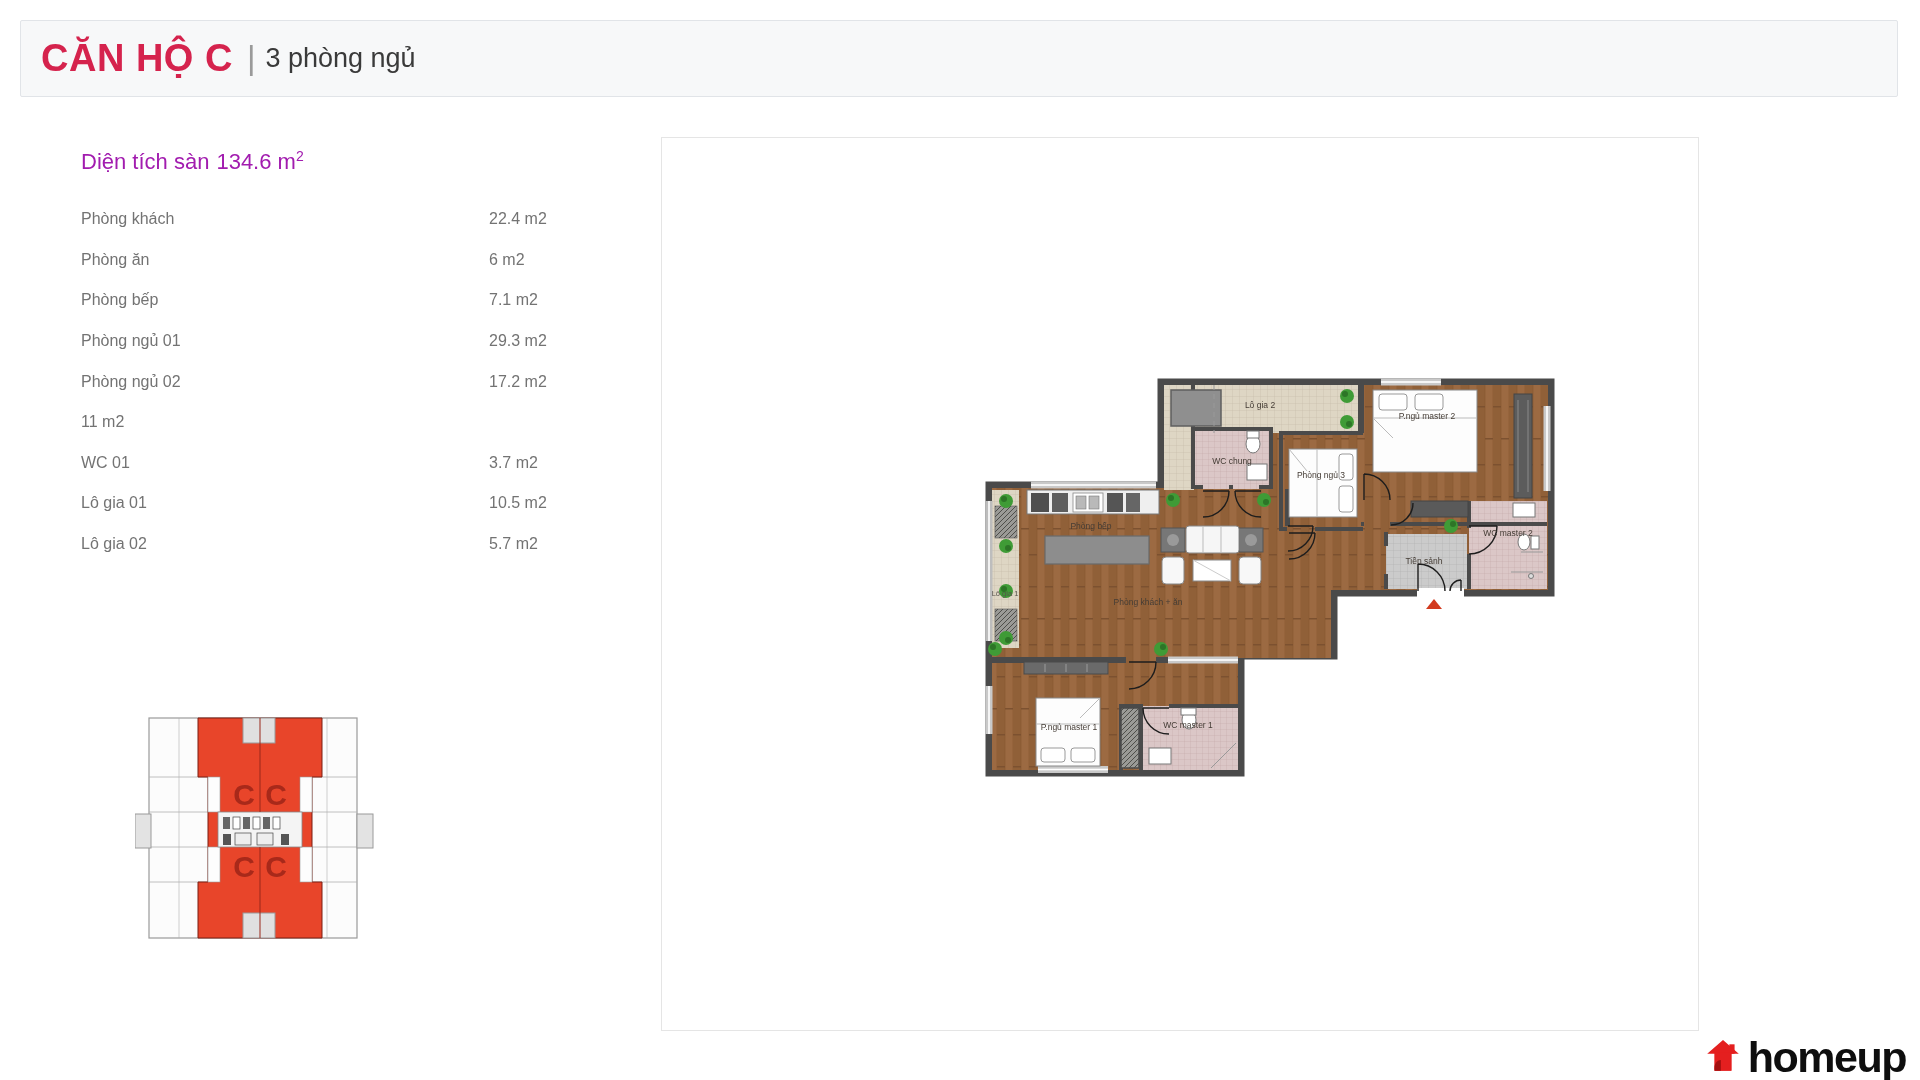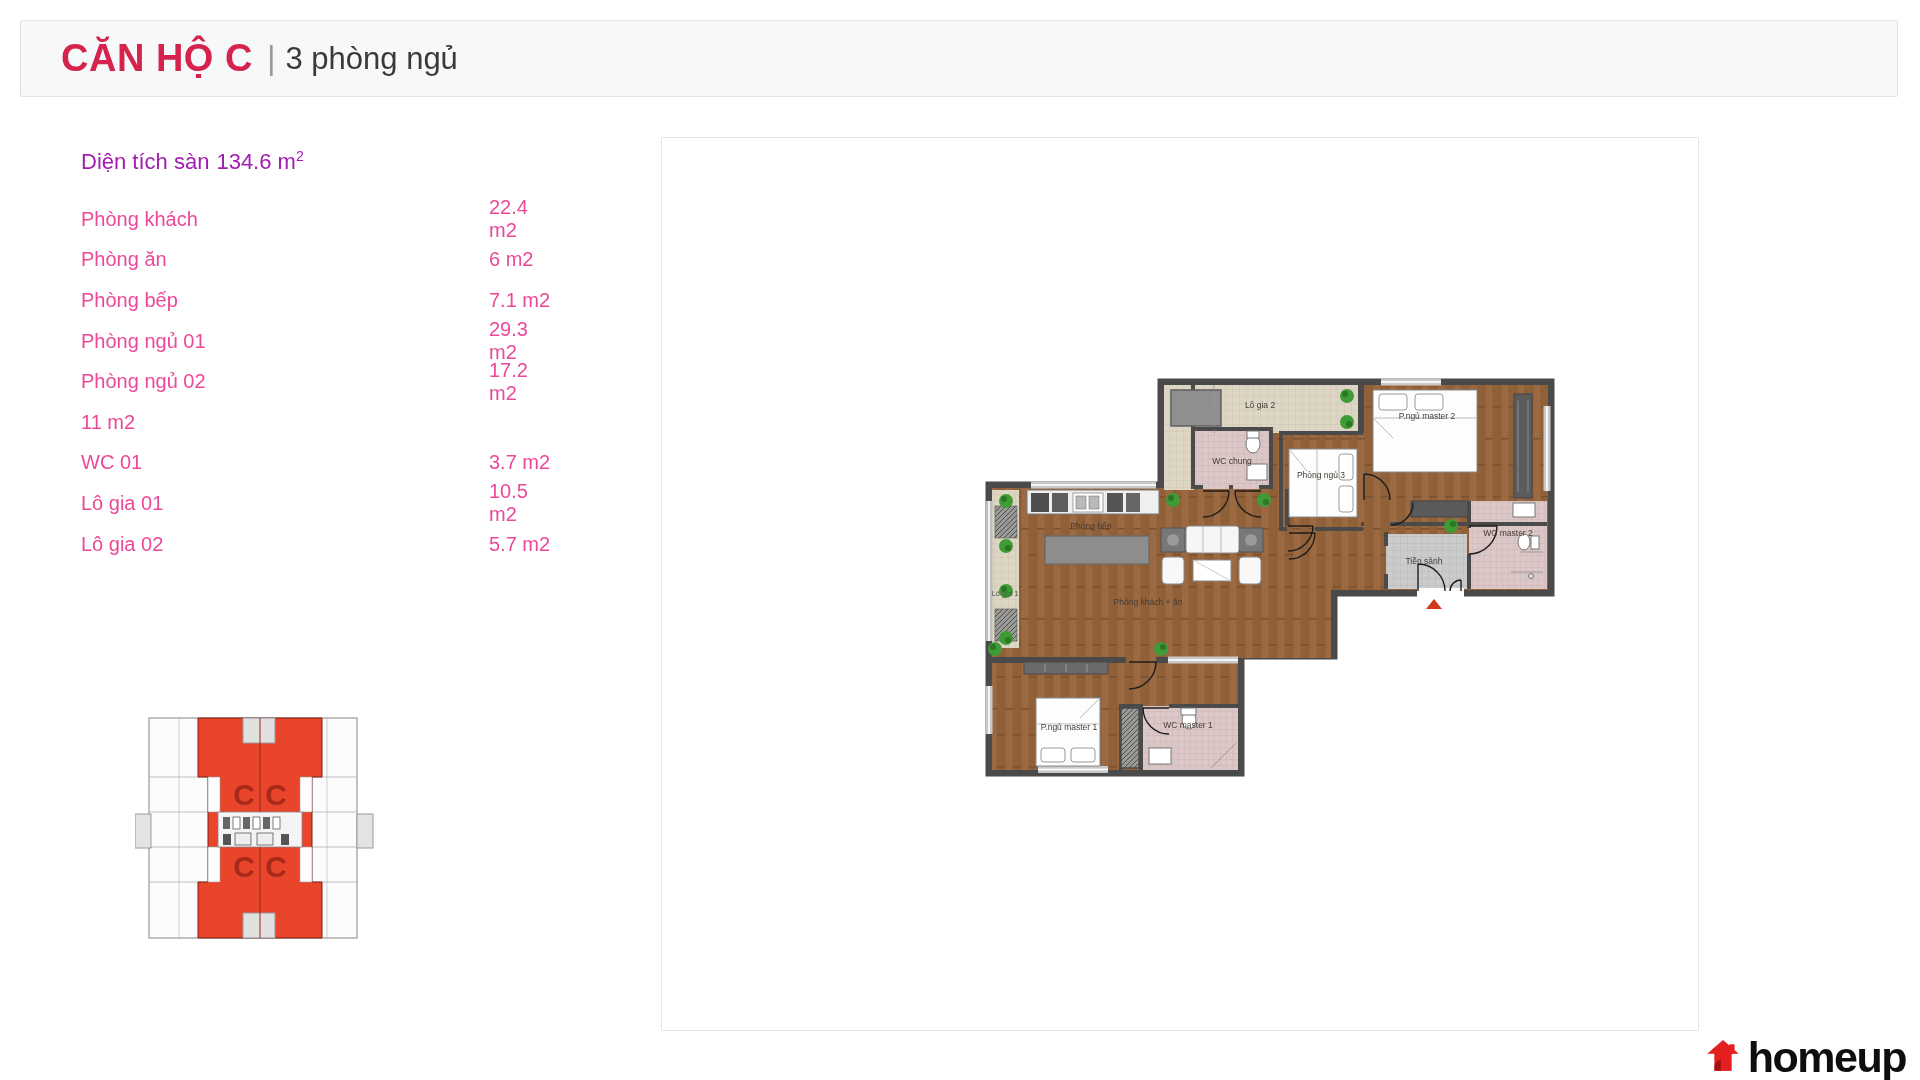--- a/index.html
+++ b/index.html
@@ -11,7 +11,7 @@
   .header{
     position:absolute;left:20px;top:20px;width:1878px;height:77px;
     background:#f7f8f9;border:1px solid #e1e4e8;border-radius:2px;
-    display:flex;align-items:center;padding-left:40px;box-sizing:border-box;
+    display:flex;align-items:center;padding-left:20px;box-sizing:border-box;
   }
   .title{color:#d5234d;font-size:38px;font-weight:bold;letter-spacing:.5px;}
   .sep{color:#9a9a9a;font-size:33px;font-weight:300;margin:0 10px 2px 14px;}

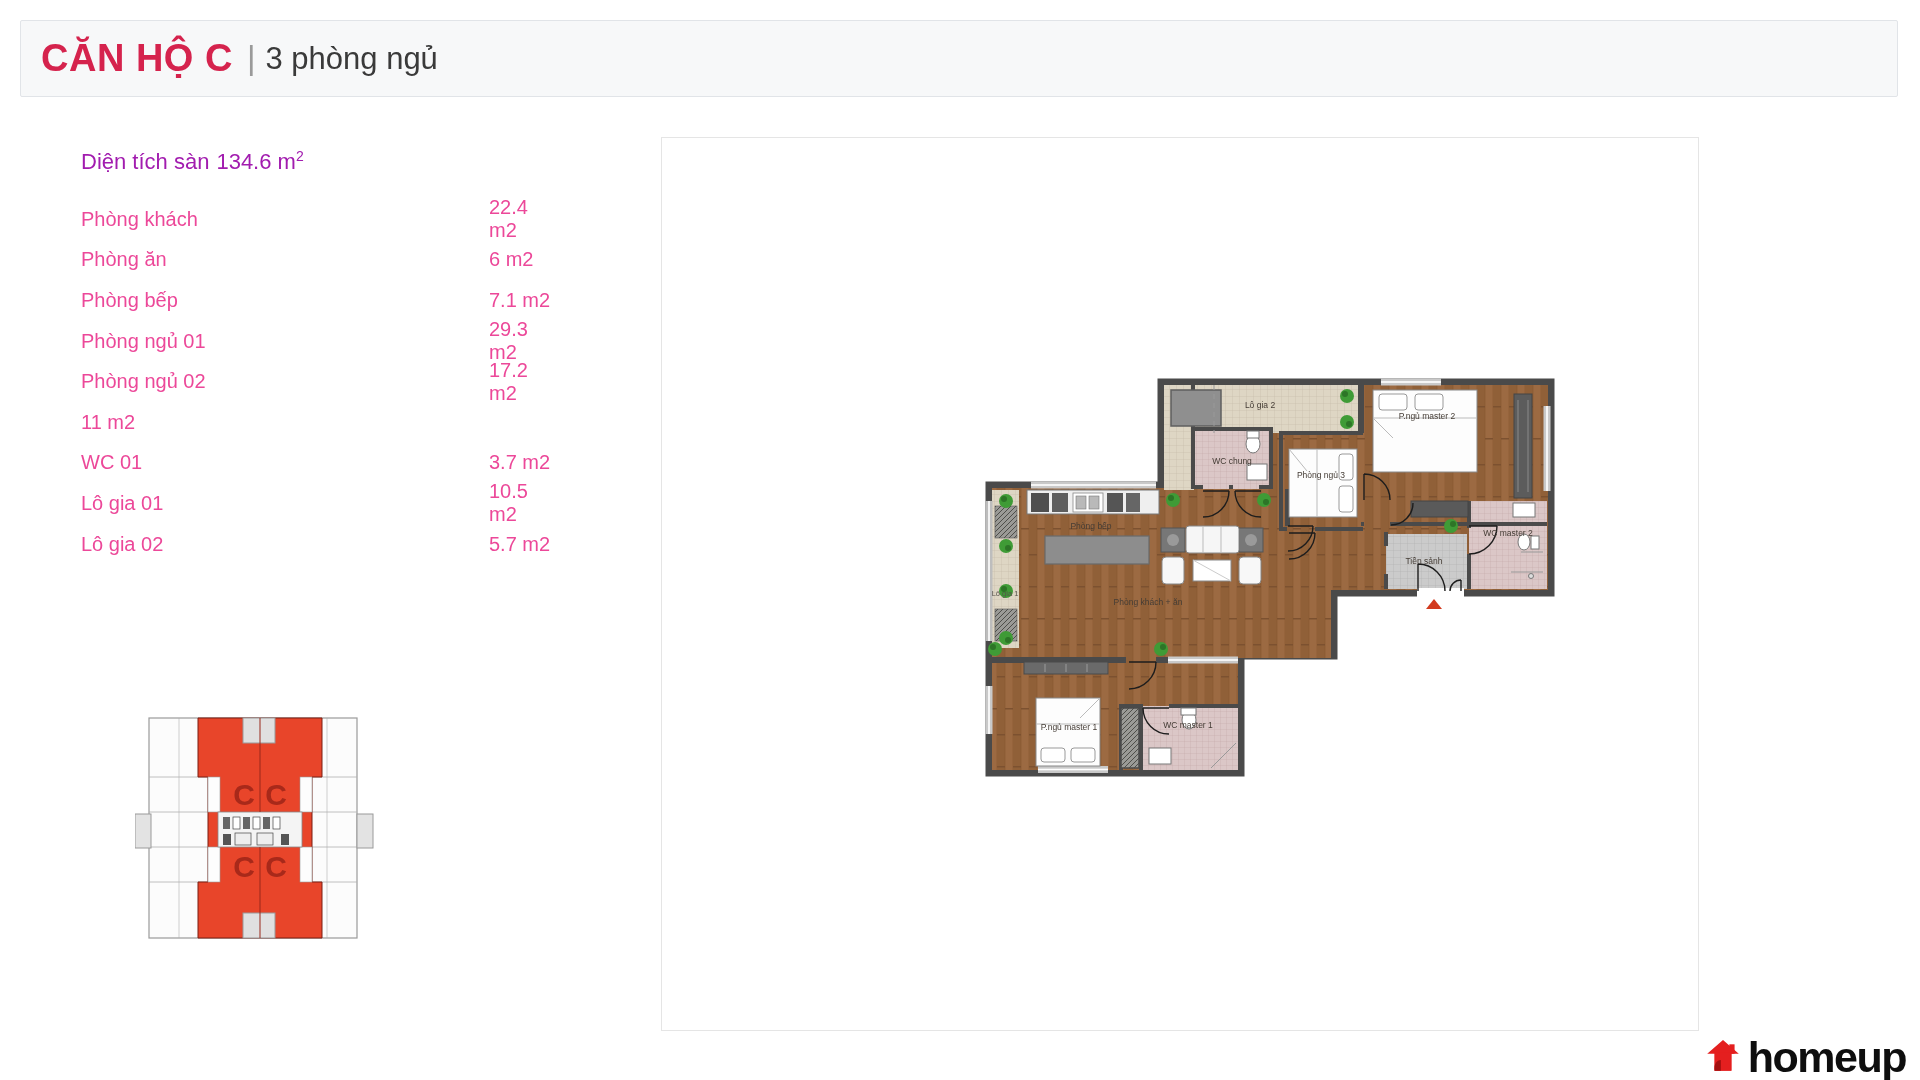--- a/index.html
+++ b/index.html
@@ -15,7 +15,7 @@
   }
   .title{color:#d5234d;font-size:38px;font-weight:bold;letter-spacing:.5px;}
   .sep{color:#9a9a9a;font-size:33px;font-weight:300;margin:0 10px 2px 14px;}
-  .subtitle{color:#3a3a3a;font-size:31px;}
+  .subtitle{color:#3a3a3a;font-size:27px;}
   .area-heading{position:absolute;left:81px;top:148px;font-size:22px;color:#a21caf;}
   .area-heading .val{margin-left:7px;}
   .area-heading sup{font-size:14px;}

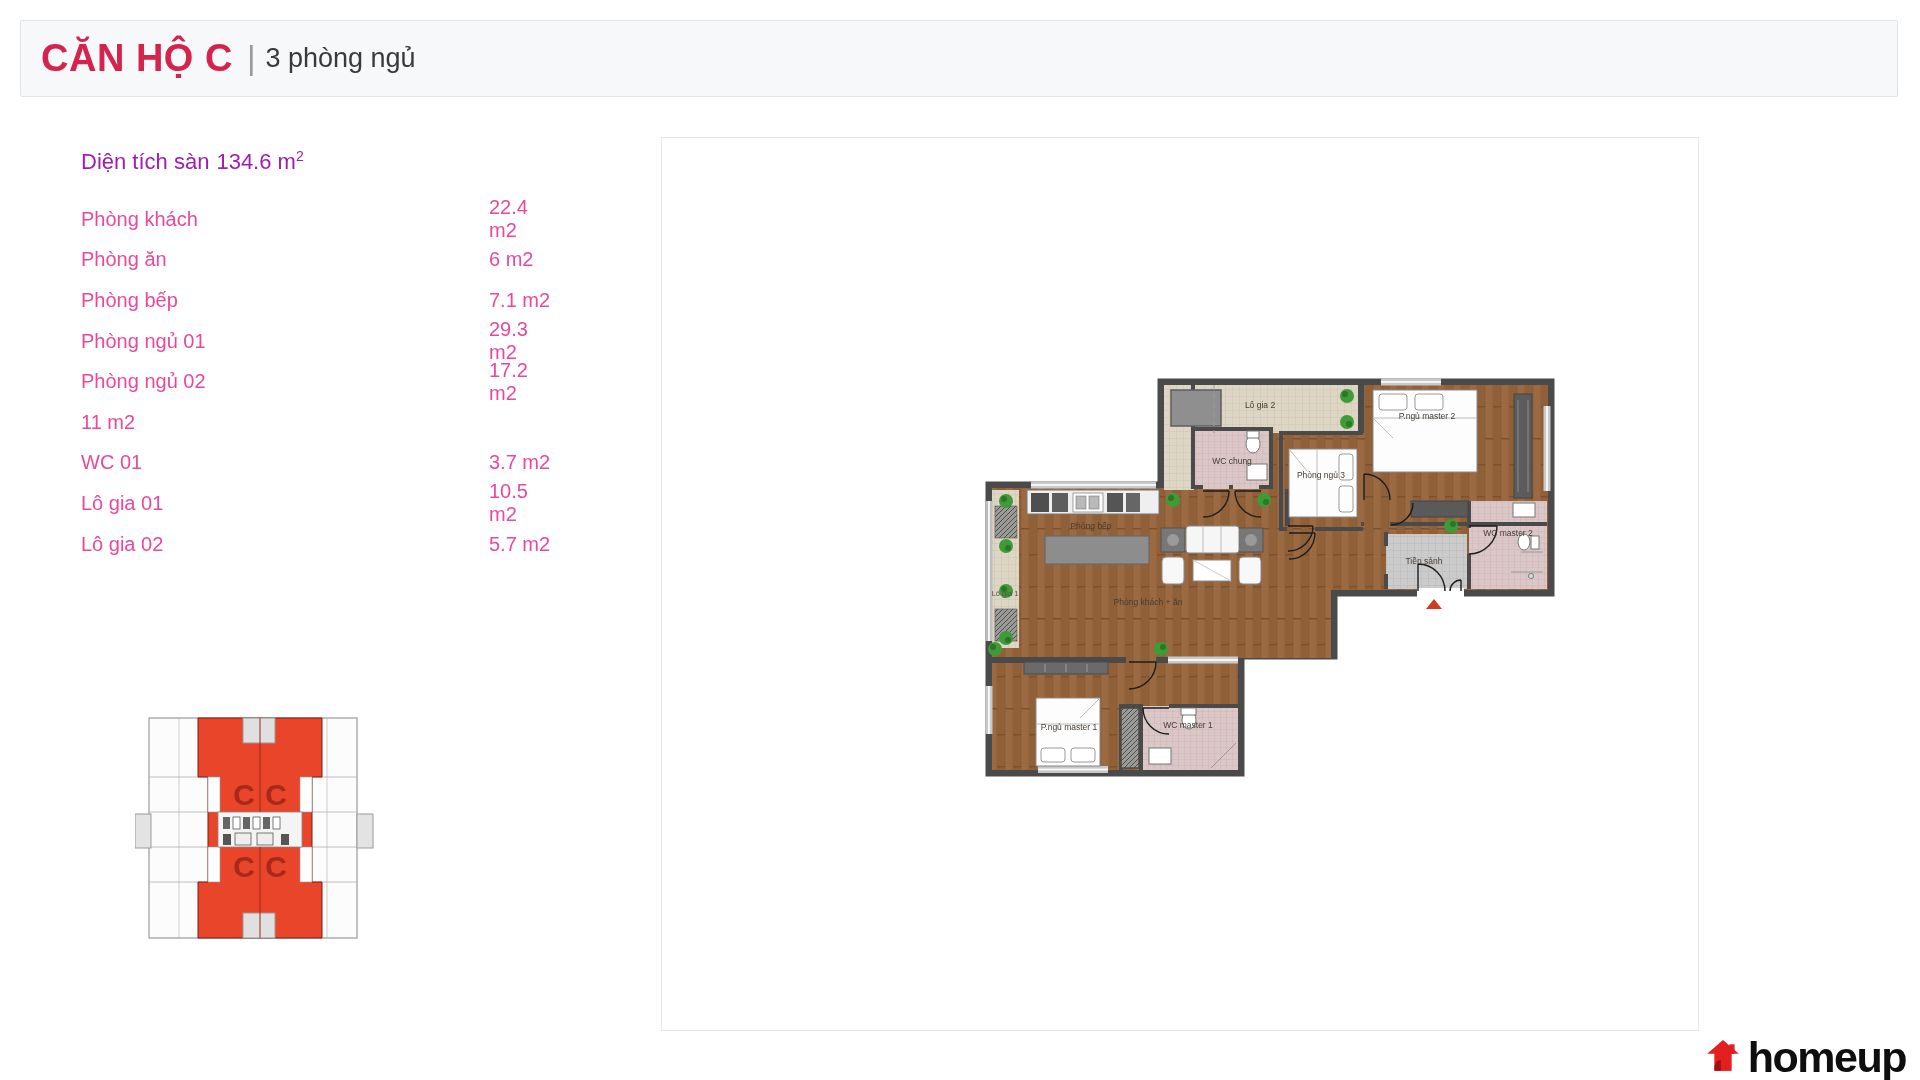--- a/index.html
+++ b/index.html
@@ -19,7 +19,7 @@
   .area-heading{position:absolute;left:81px;top:148px;font-size:22px;color:#a21caf;}
   .area-heading .val{margin-left:7px;}
   .area-heading sup{font-size:14px;}
-  .rooms-table{position:absolute;left:81px;top:199px;width:480px;font-size:20px;color:#ec4899;}
+  .rooms-table{position:absolute;left:81px;top:199px;width:480px;font-size:16px;color:#737373;}
   .room-row{height:40.6px;display:flex;align-items:center;}
   .room-label{width:408px;}
   .room-area{flex:1;}

